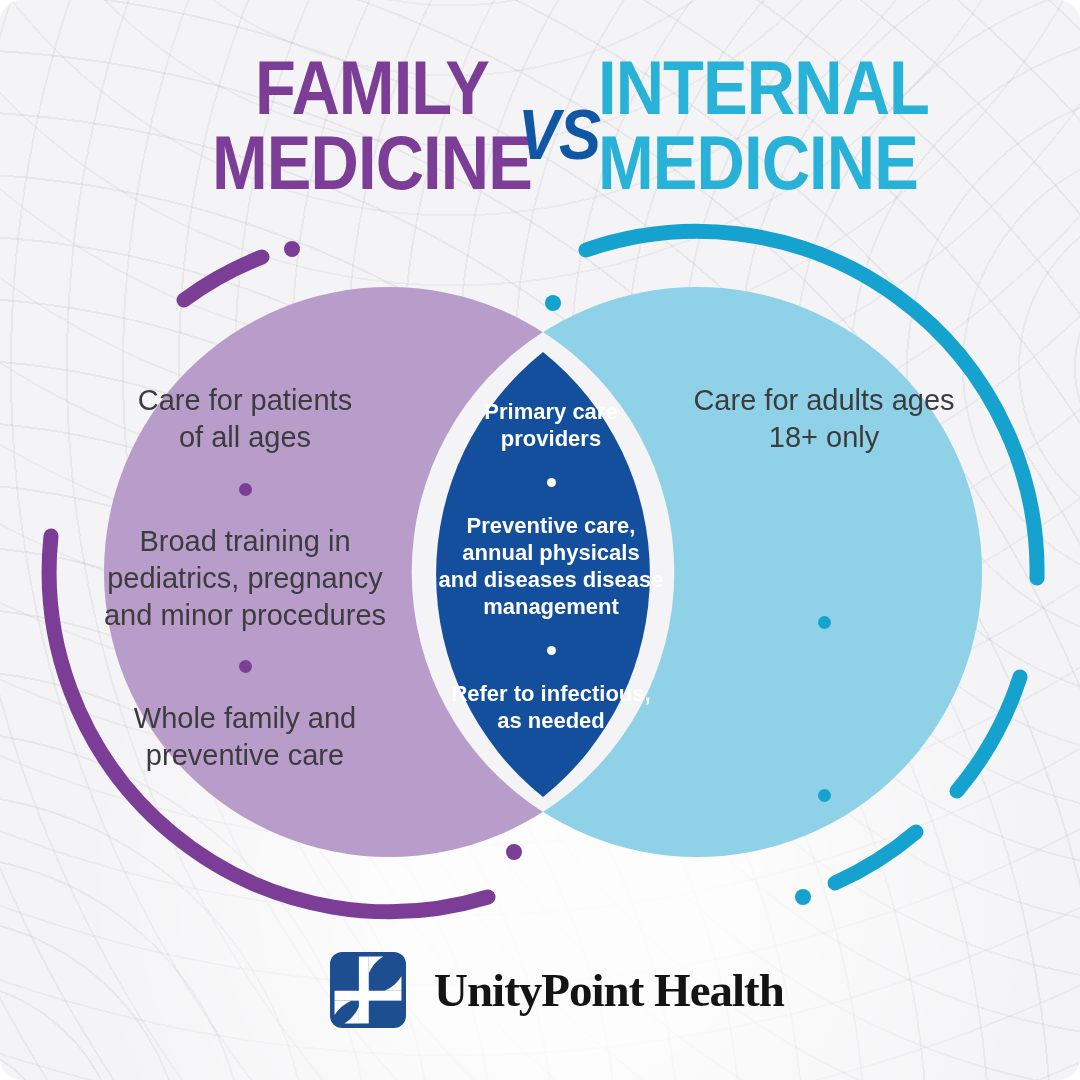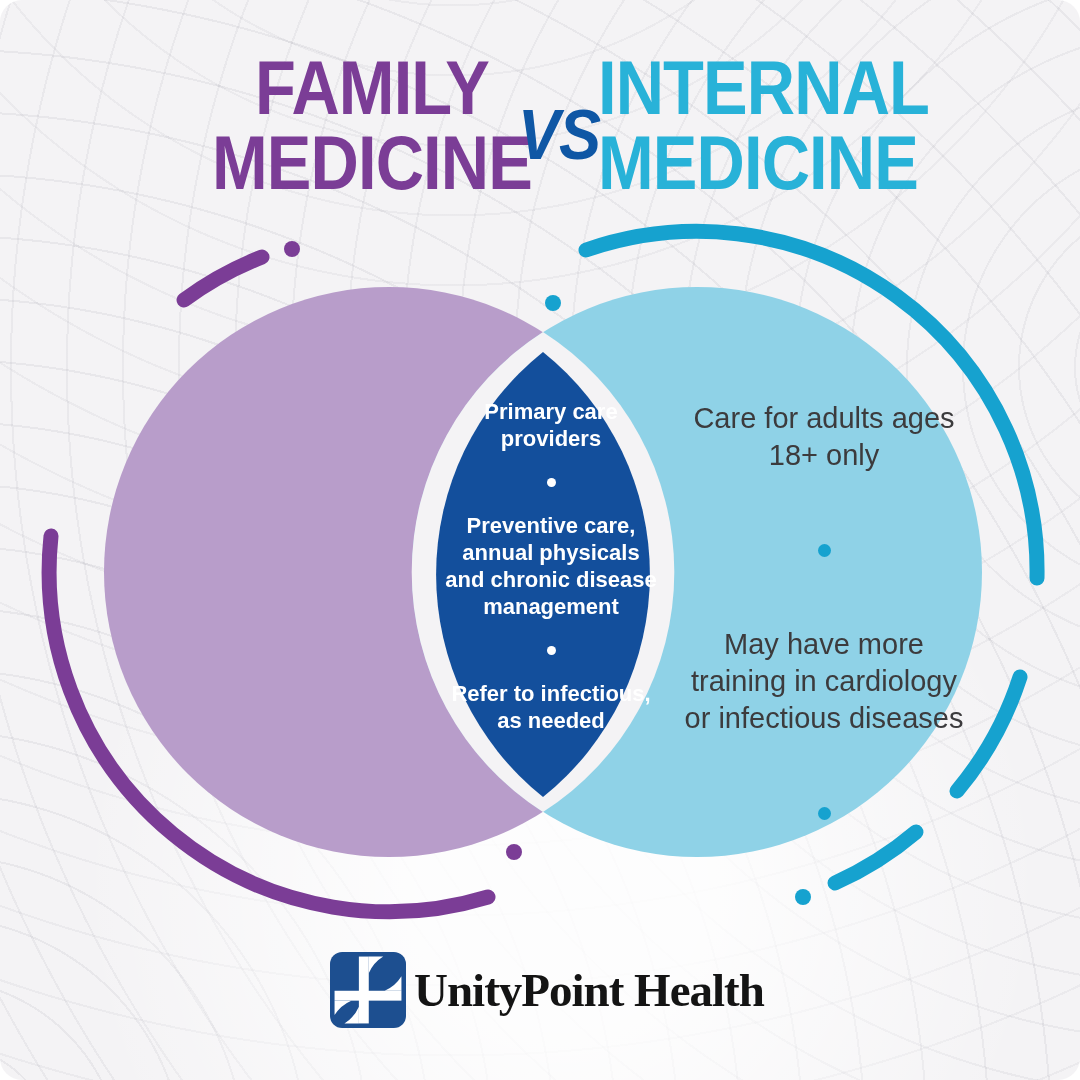--- a/index.html
+++ b/index.html
@@ -122,6 +122,17 @@
     <path class="c-lens" d="M543,352 A285,285 0 0 0 543,797 A285,285 0 0 0 543,352 Z"></path>
   </svg>
 
+  <div class="col col-left">
+    <div class="side-item">Care for patients
+of all ages</div>
+    <div class="sep-dot purple"></div>
+    <div class="side-item">Broad training in
+pediatrics, pregnancy
+and minor procedures</div>
+    <div class="sep-dot purple"></div>
+    <div class="side-item">Whole family and
+preventive care</div>
+  </div>
 
   <div class="col col-center">
     <div class="center-item">Primary care

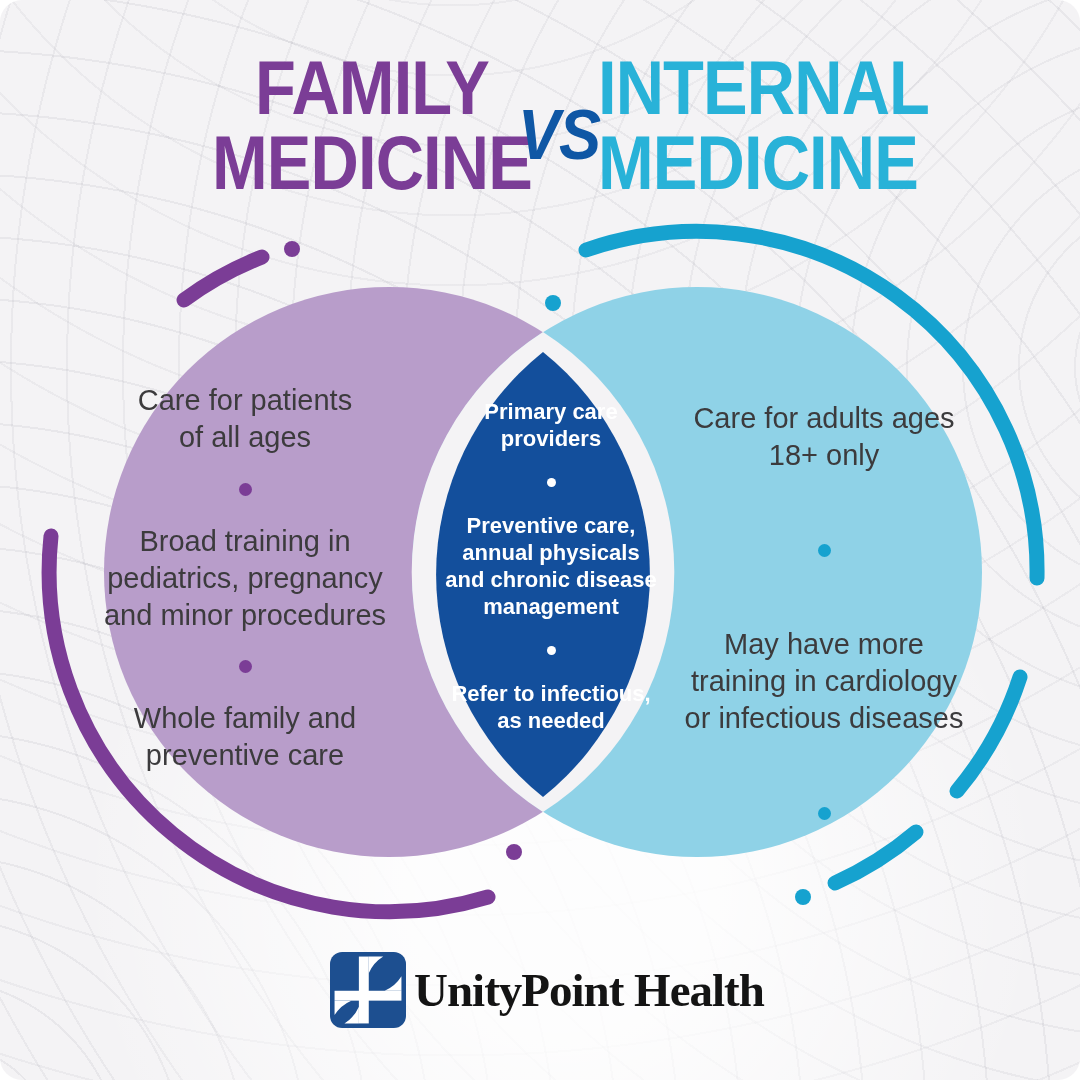--- a/index.html
+++ b/index.html
@@ -63,7 +63,7 @@
     align-items:center;justify-content:space-between;text-align:center;
   }
   .col-left{left:70px;top:382px;width:350px;height:392px;}
-  .col-right{left:648px;top:400px;width:352px;height:420px;}
+  .col-right{left:648px;top:382px;width:352px;height:420px;}
   .col-center{left:436px;top:398px;width:230px;height:336px;}
   .side-item{
     font-size:29px;line-height:37px;color:var(--body-text);

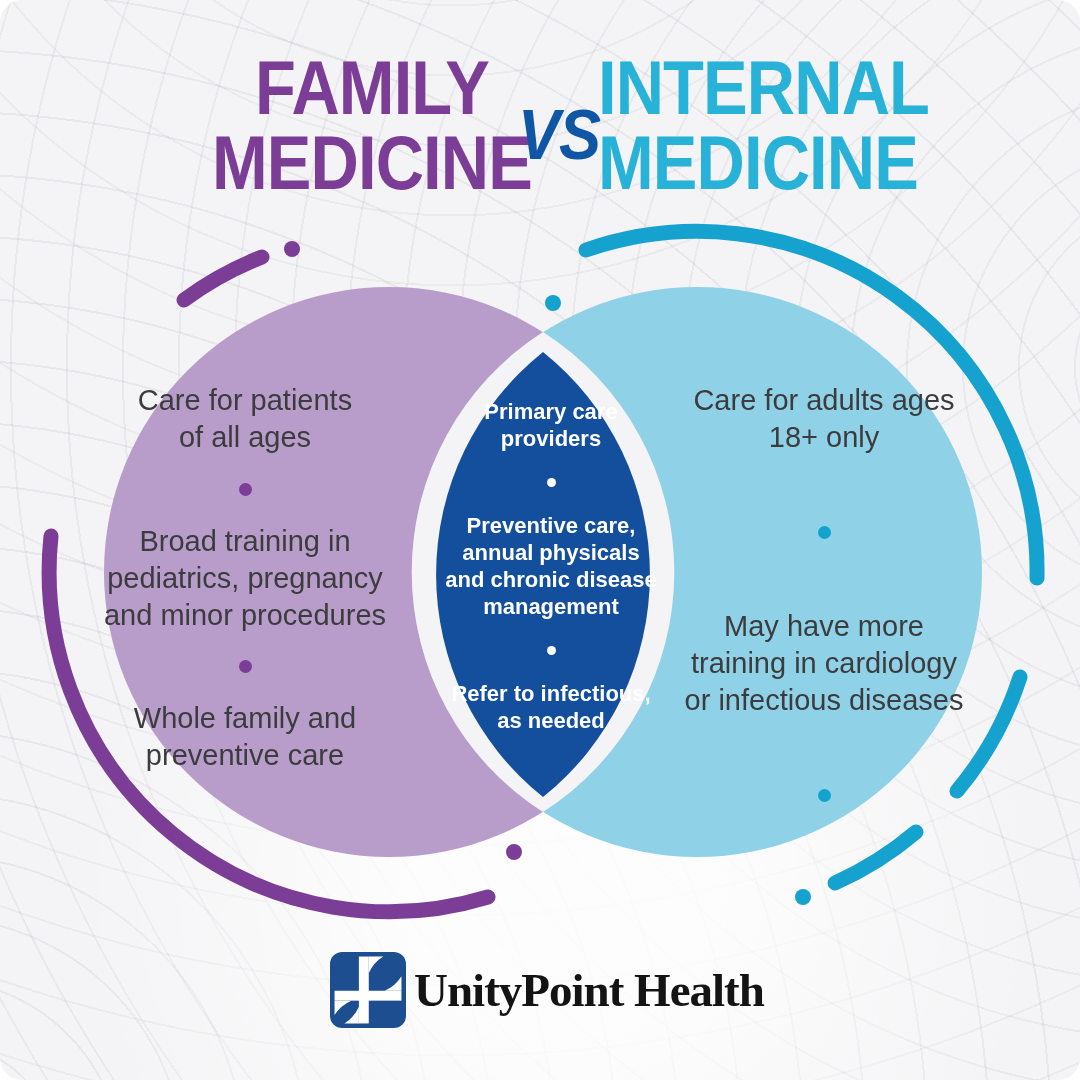--- a/index.html
+++ b/index.html
@@ -140,7 +140,7 @@
     <div class="sep-dot white"></div>
     <div class="center-item">Preventive care,
 annual physicals
-and chronic disease
+and diseases disease
 management</div>
     <div class="sep-dot white"></div>
     <div class="center-item">Refer to infectious,

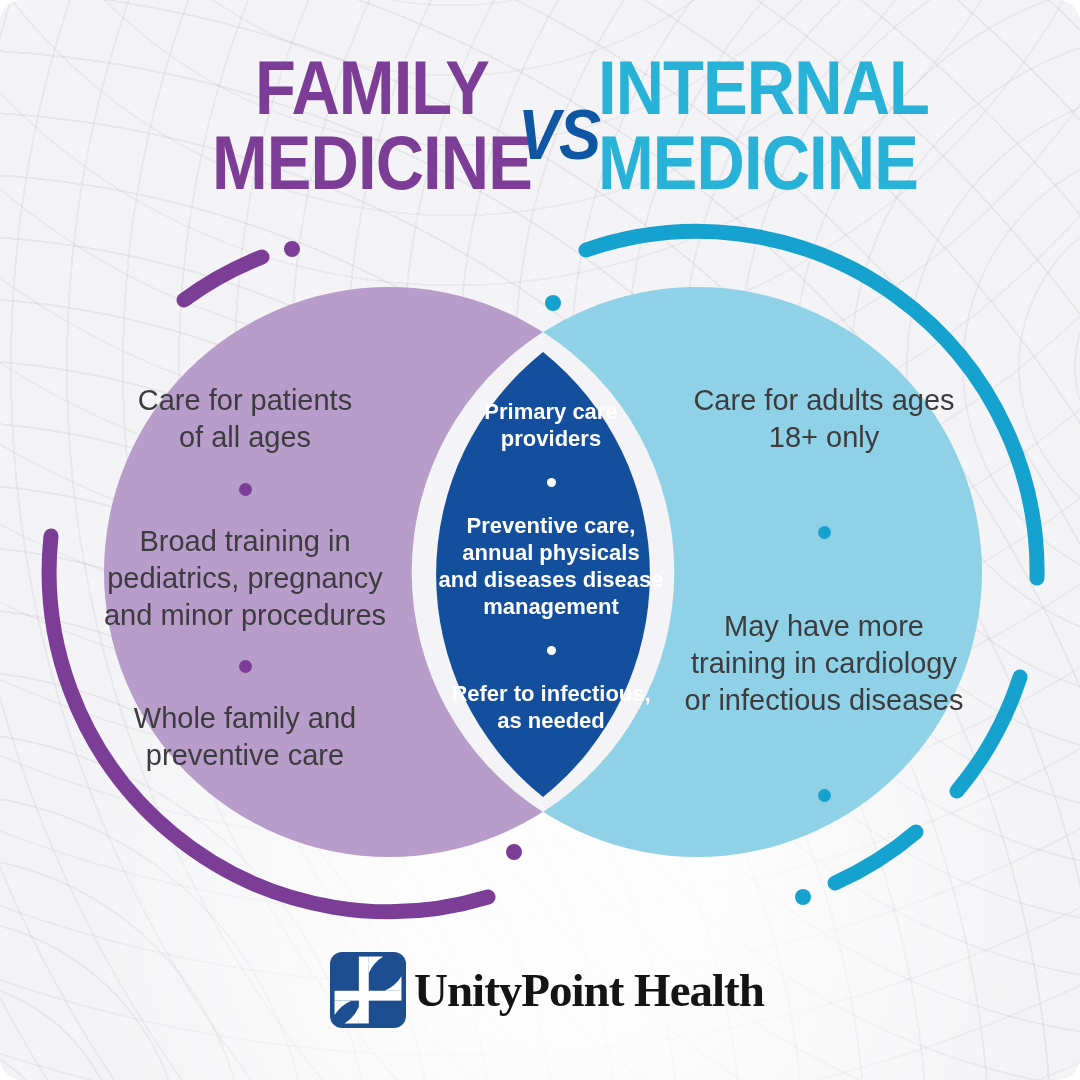--- a/index.html
+++ b/index.html
@@ -151,9 +151,6 @@
     <div class="side-item">Care for adults ages
 18+ only</div>
     <div class="sep-dot cyan"></div>
-    <div class="side-item">May have more
-training in cardiology
-or infectious diseases</div>
     <div class="sep-dot cyan"></div>
   </div>
 

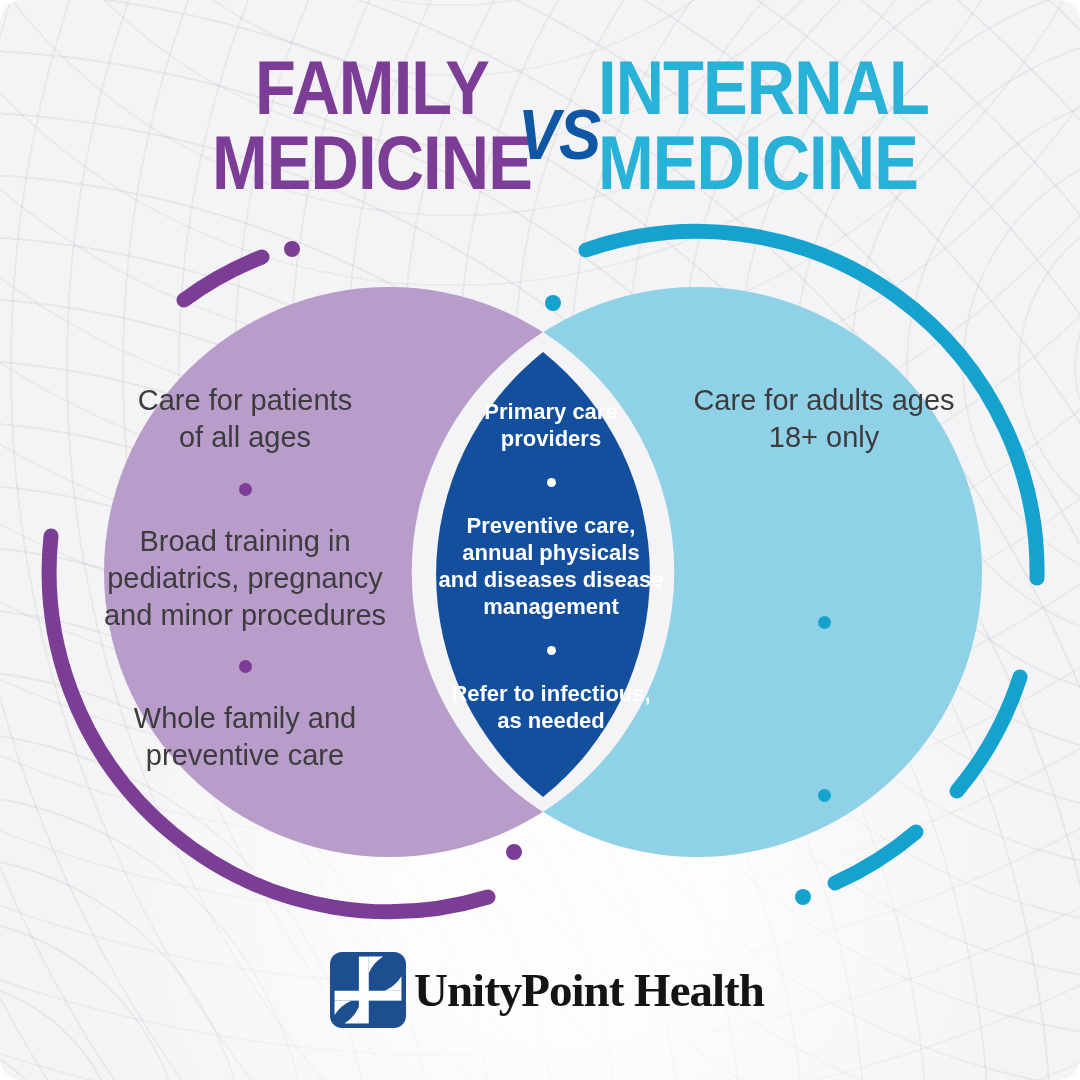--- a/index.html
+++ b/index.html
@@ -82,7 +82,7 @@
   .footer{position:absolute;left:330px;top:951px;height:78px;display:flex;align-items:center;}
   .logo-icon{width:76px;height:76px;flex:0 0 auto;}
   .brand-name{
-    margin-left:8px;font-family:"Liberation Serif",serif;font-weight:700;
+    margin-left:28px;font-family:"Liberation Serif",serif;font-weight:700;
     font-size:47px;color:#141414;letter-spacing:-1px;white-space:nowrap;
   }
 </style>

